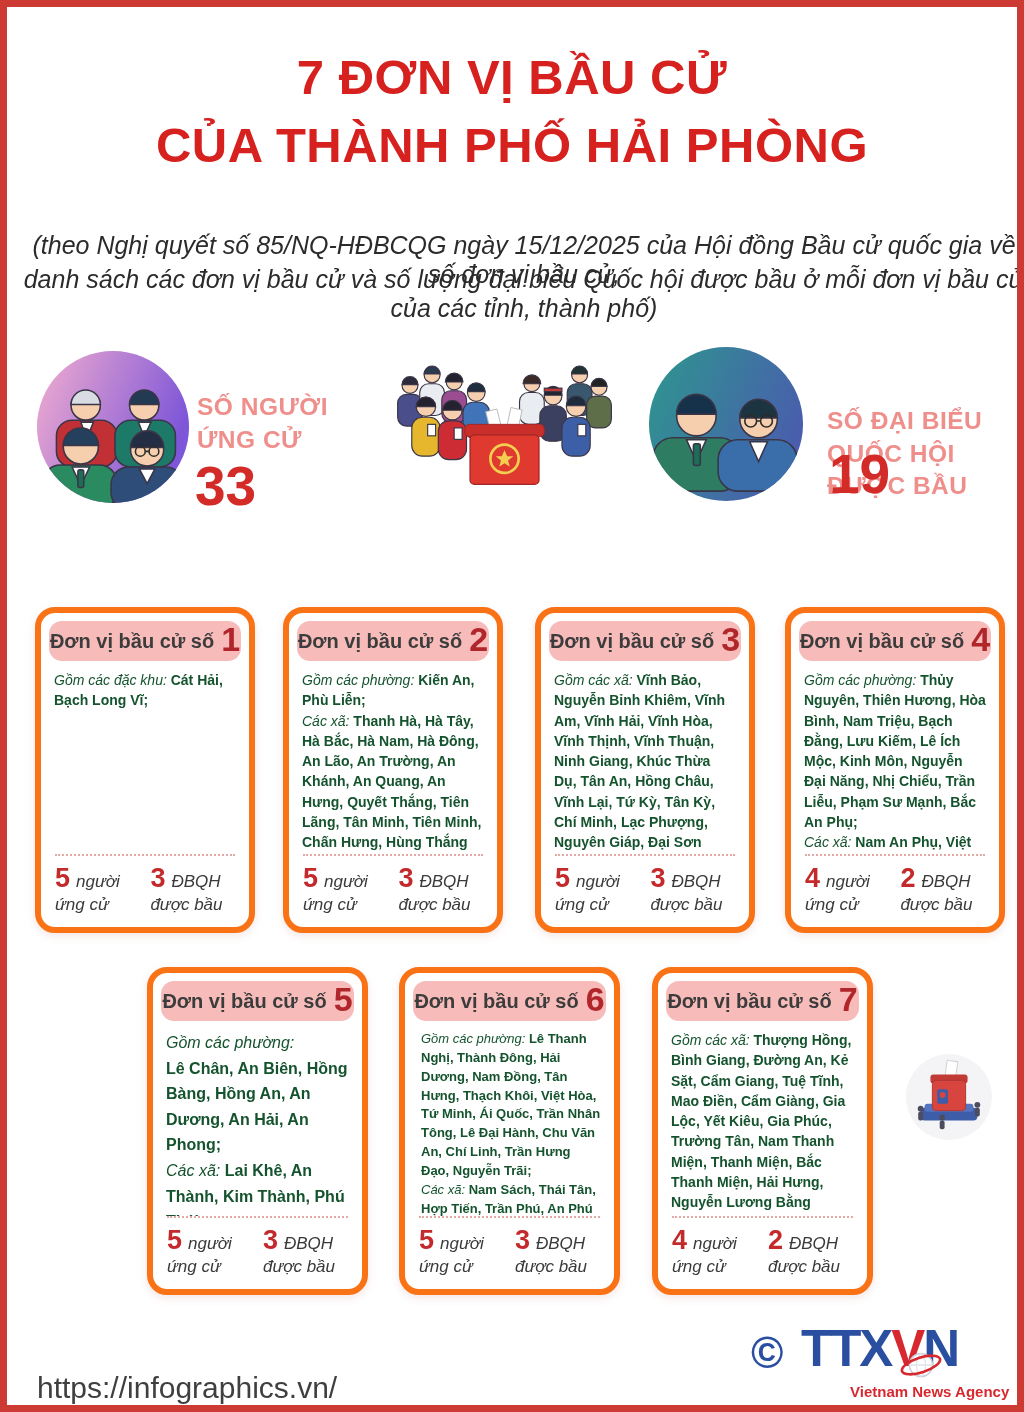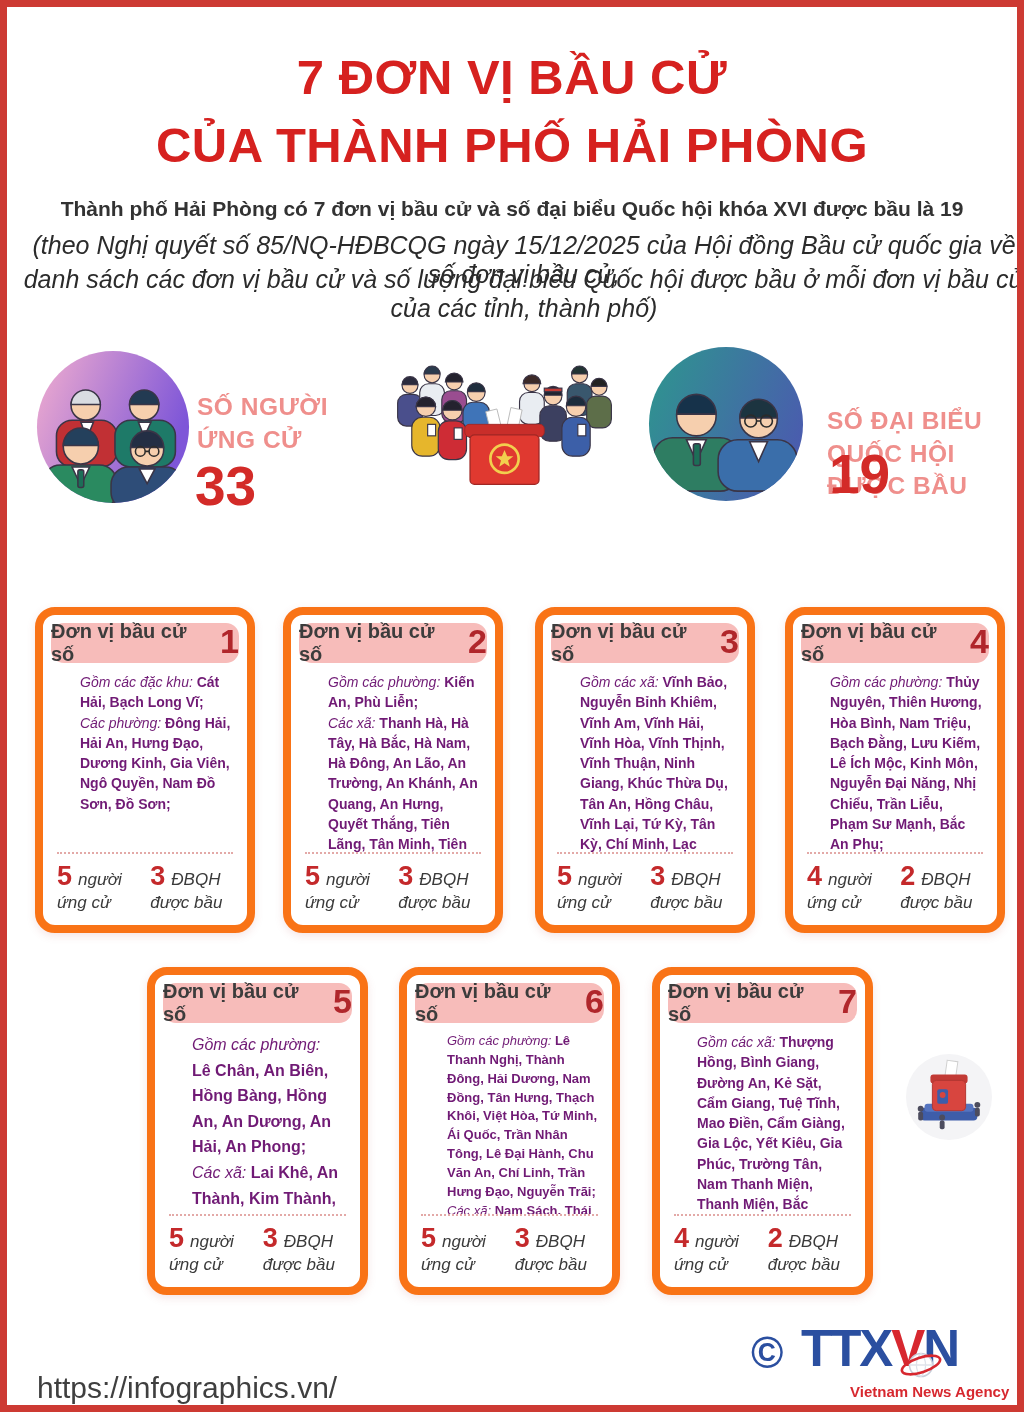--- a/index.html
+++ b/index.html
@@ -95,7 +95,6 @@
 
   <div class="title1">7 ĐƠN VỊ BẦU CỬ</div>
   <div class="title2">CỦA THÀNH PHỐ HẢI PHÒNG</div>
-  <div class="subtitle">Thành phố Hải Phòng có 7 đơn vị bầu cử và số đại biểu Quốc hội khóa XVI được bầu là 19</div>
   <div class="note n1">(theo Nghị quyết số 85/NQ-HĐBCQG ngày 15/12/2025 của Hội đồng Bầu cử quốc gia về số đơn vị bầu cử,</div>
   <div class="note n2">danh sách các đơn vị bầu cử và số lượng đại biểu Quốc hội được bầu ở mỗi đơn vị bầu cử của các tỉnh, thành phố)</div>
 

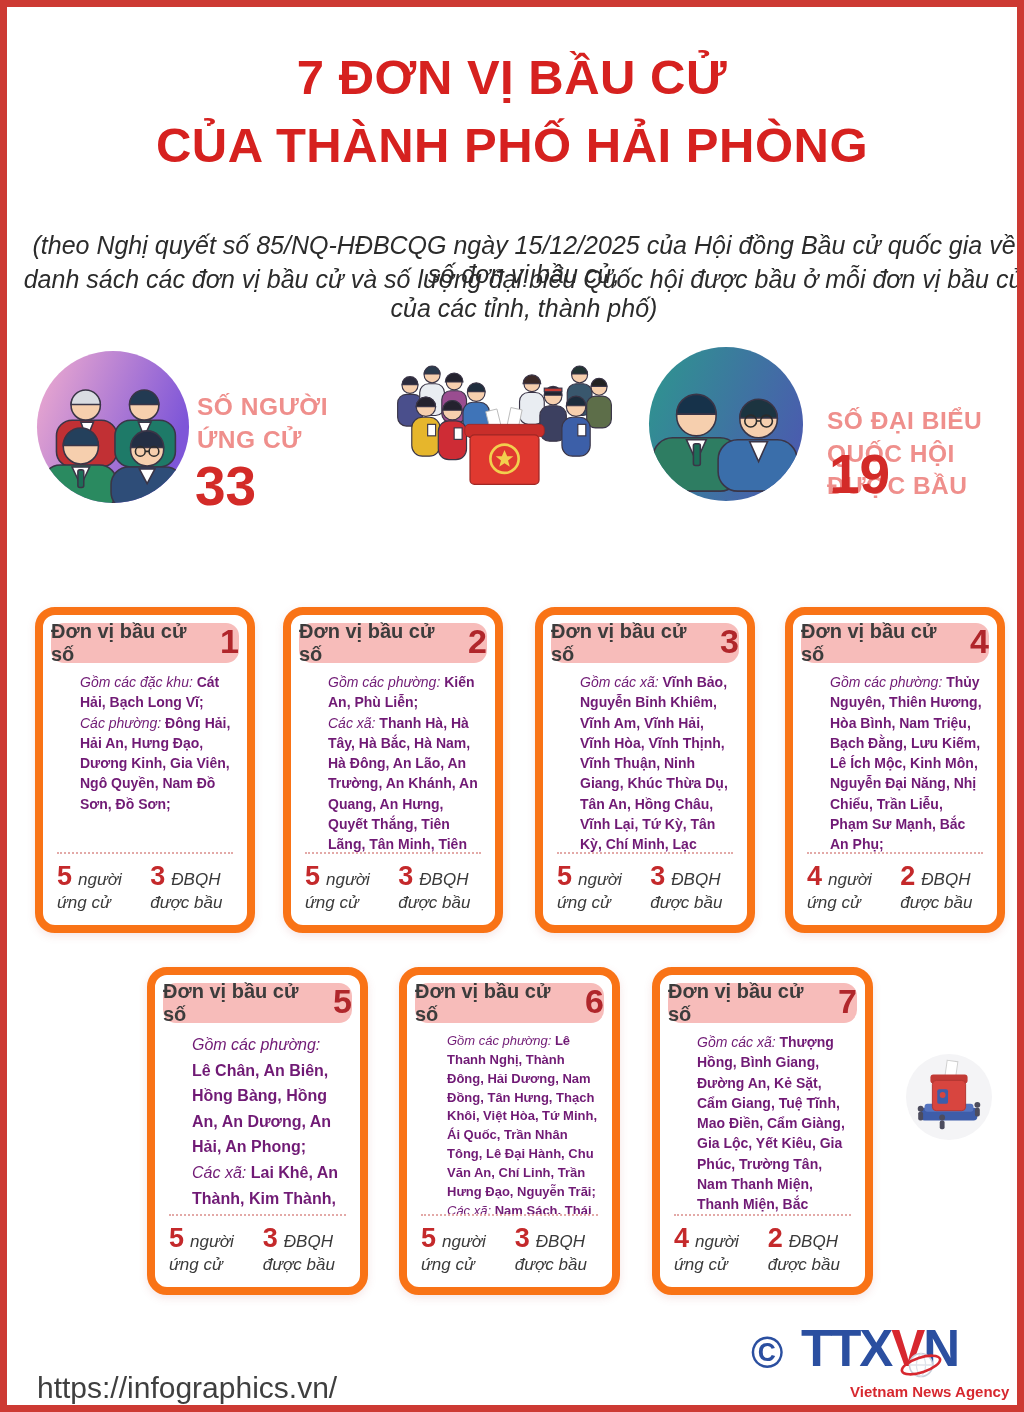--- a/index.html
+++ b/index.html
@@ -41,7 +41,7 @@
   .scene{position:absolute; left:350px; top:350px; width:265px; height:140px;}
   
   .unit-card{
-    position:absolute; background:#fff; border:8px solid #f97316; border-radius:20px;
+    position:absolute; background:#fff; border:6px solid #f97316; border-radius:20px;
     box-shadow:0 3px 8px rgba(190,80,80,.15);
     display:flex; flex-direction:column; box-sizing:border-box; padding:6px 0 12px;
   }

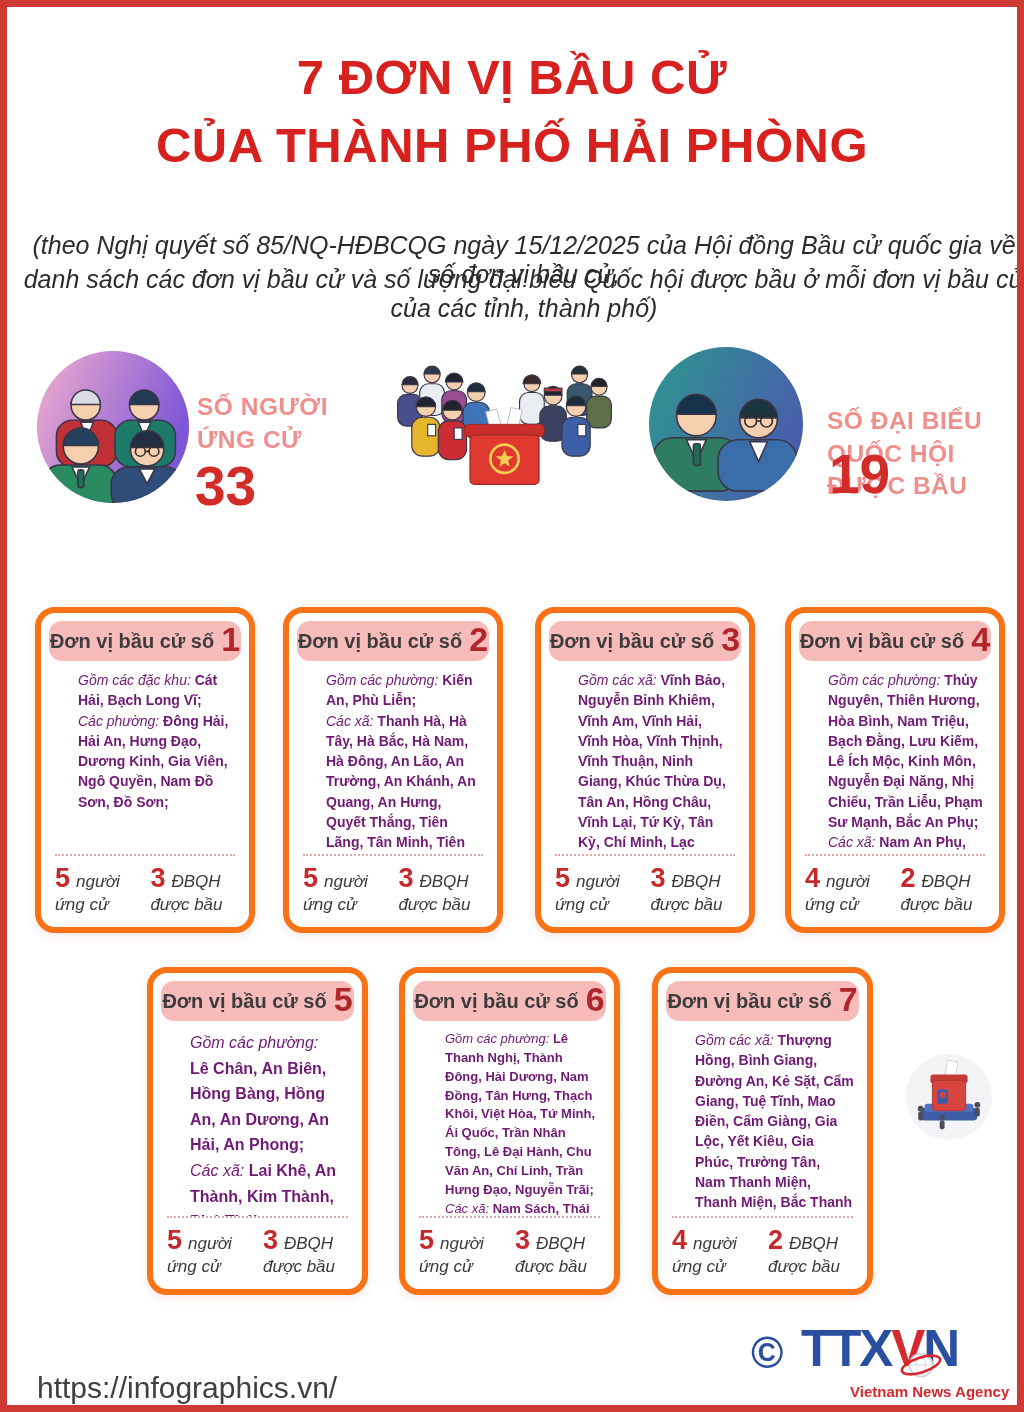--- a/index.html
+++ b/index.html
@@ -56,8 +56,8 @@
   .uh-text{font-size:20px; font-weight:bold; color:#3c3c3c;}
   .uh-num{font-size:34px; font-weight:800; color:#b0262b; line-height:1; transform:translateY(-2px);}
   .unit-body{
-    padding:9px 13px 0; color:#701a75; flex:1; overflow:hidden;
-    font-size:14px; line-height:1.45;margin-left:24px;
+    padding:9px 13px 0; color:#14532d; flex:1; overflow:hidden;
+    font-size:14px; line-height:1.45;
   }
   .u5 .unit-body{font-size:16px; line-height:1.6;}
   .u6 .unit-body{font-size:13px;padding-left:16px;}

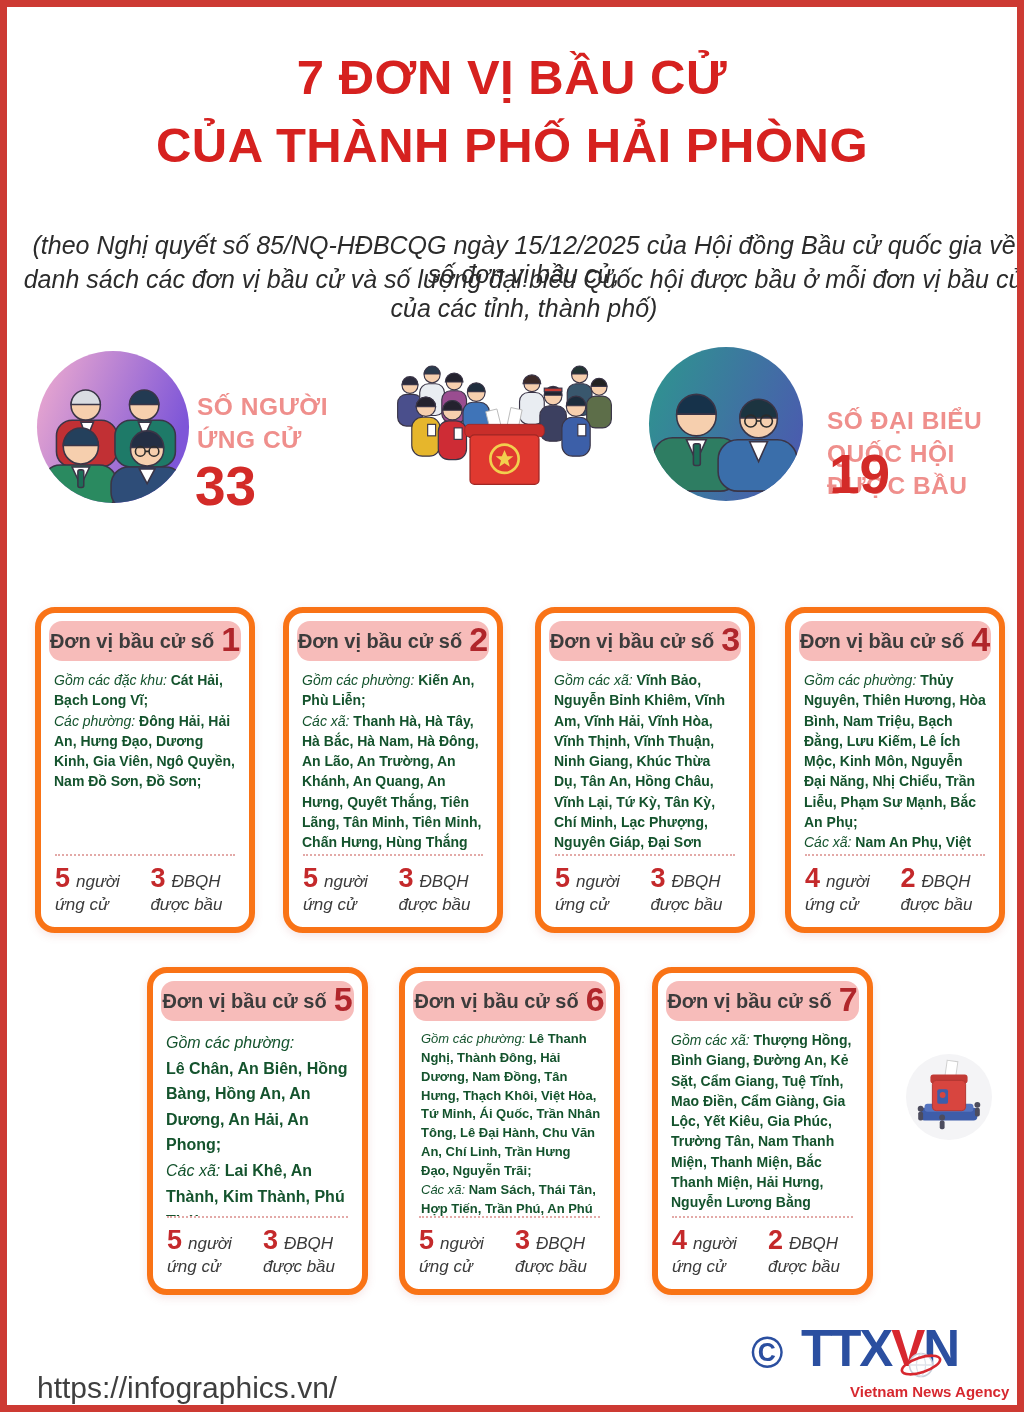--- a/index.html
+++ b/index.html
@@ -268,7 +268,6 @@
     </div>
     <div class="unit-body">
       <p class="seg"><span class="seg-label">Gồm các đặc khu:</span> <span class="seg-names">Cát Hải, Bạch Long Vĩ;</span></p>
-      <p class="seg"><span class="seg-label">Các phường:</span> <span class="seg-names">Đông Hải, Hải An, Hưng Đạo, Dương Kinh, Gia Viên, Ngô Quyền, Nam Đồ Sơn, Đồ Sơn;</span></p>
     </div>
     <div class="unit-stats">
       <div class="stat">

